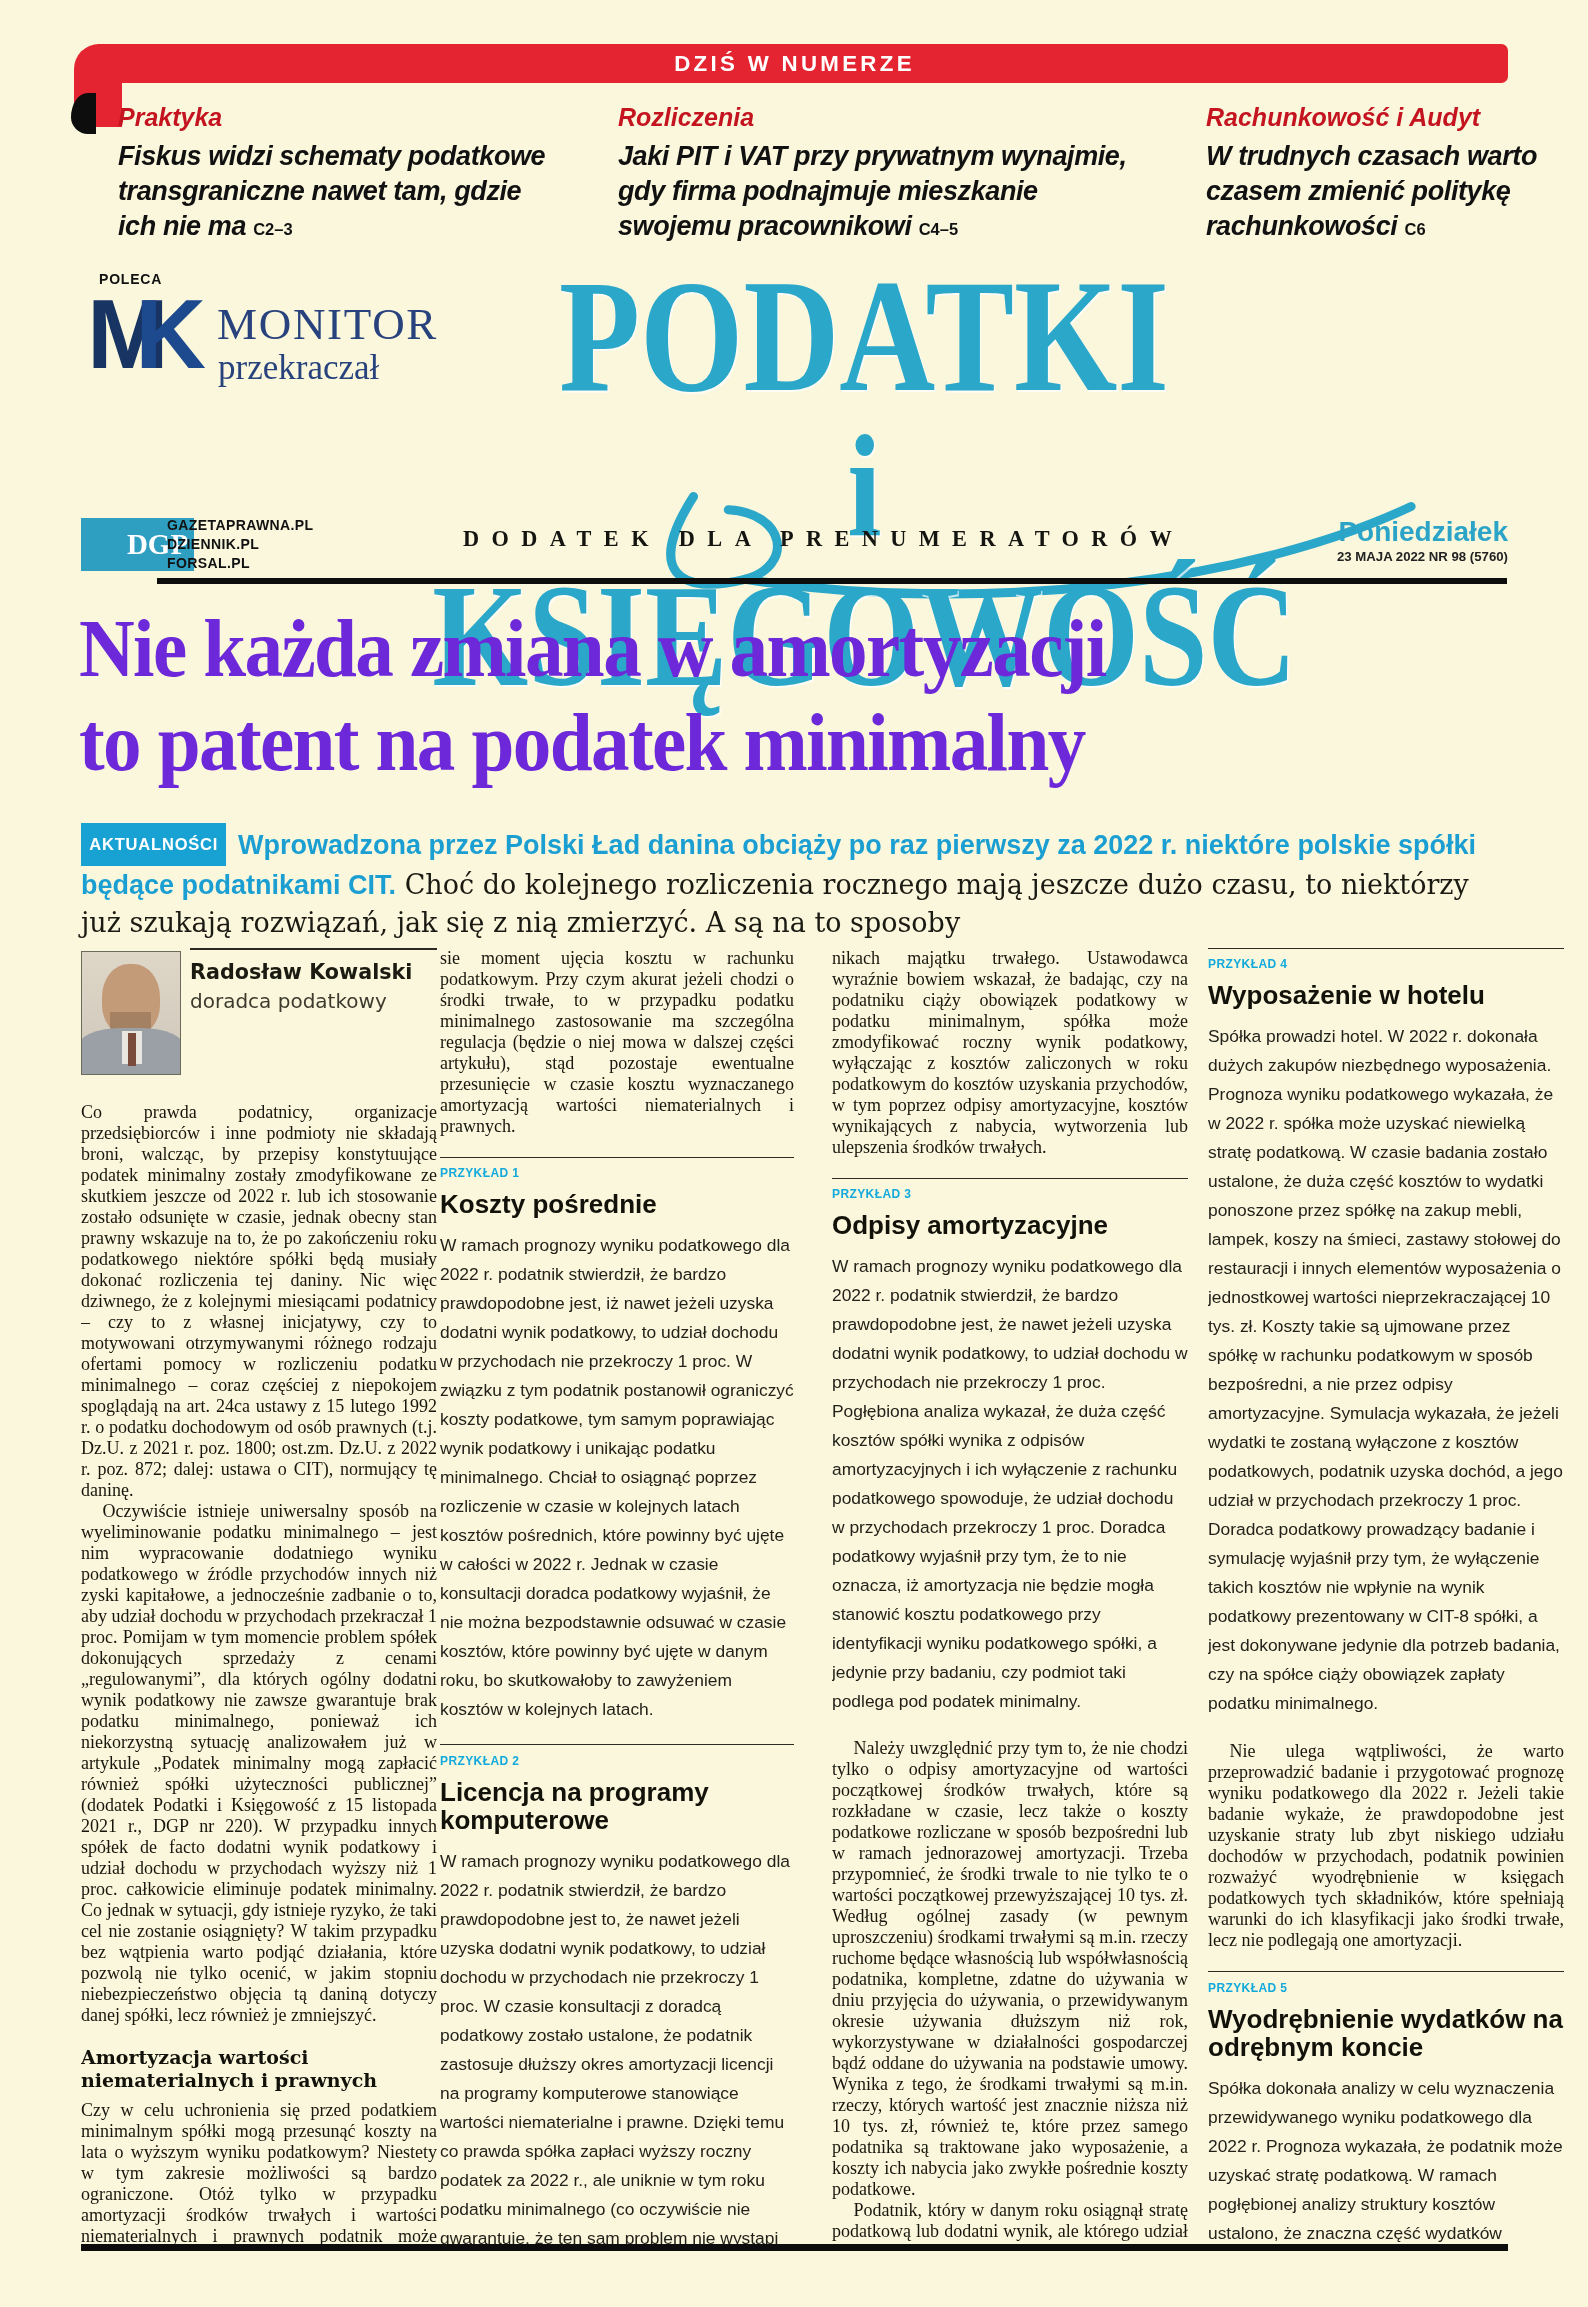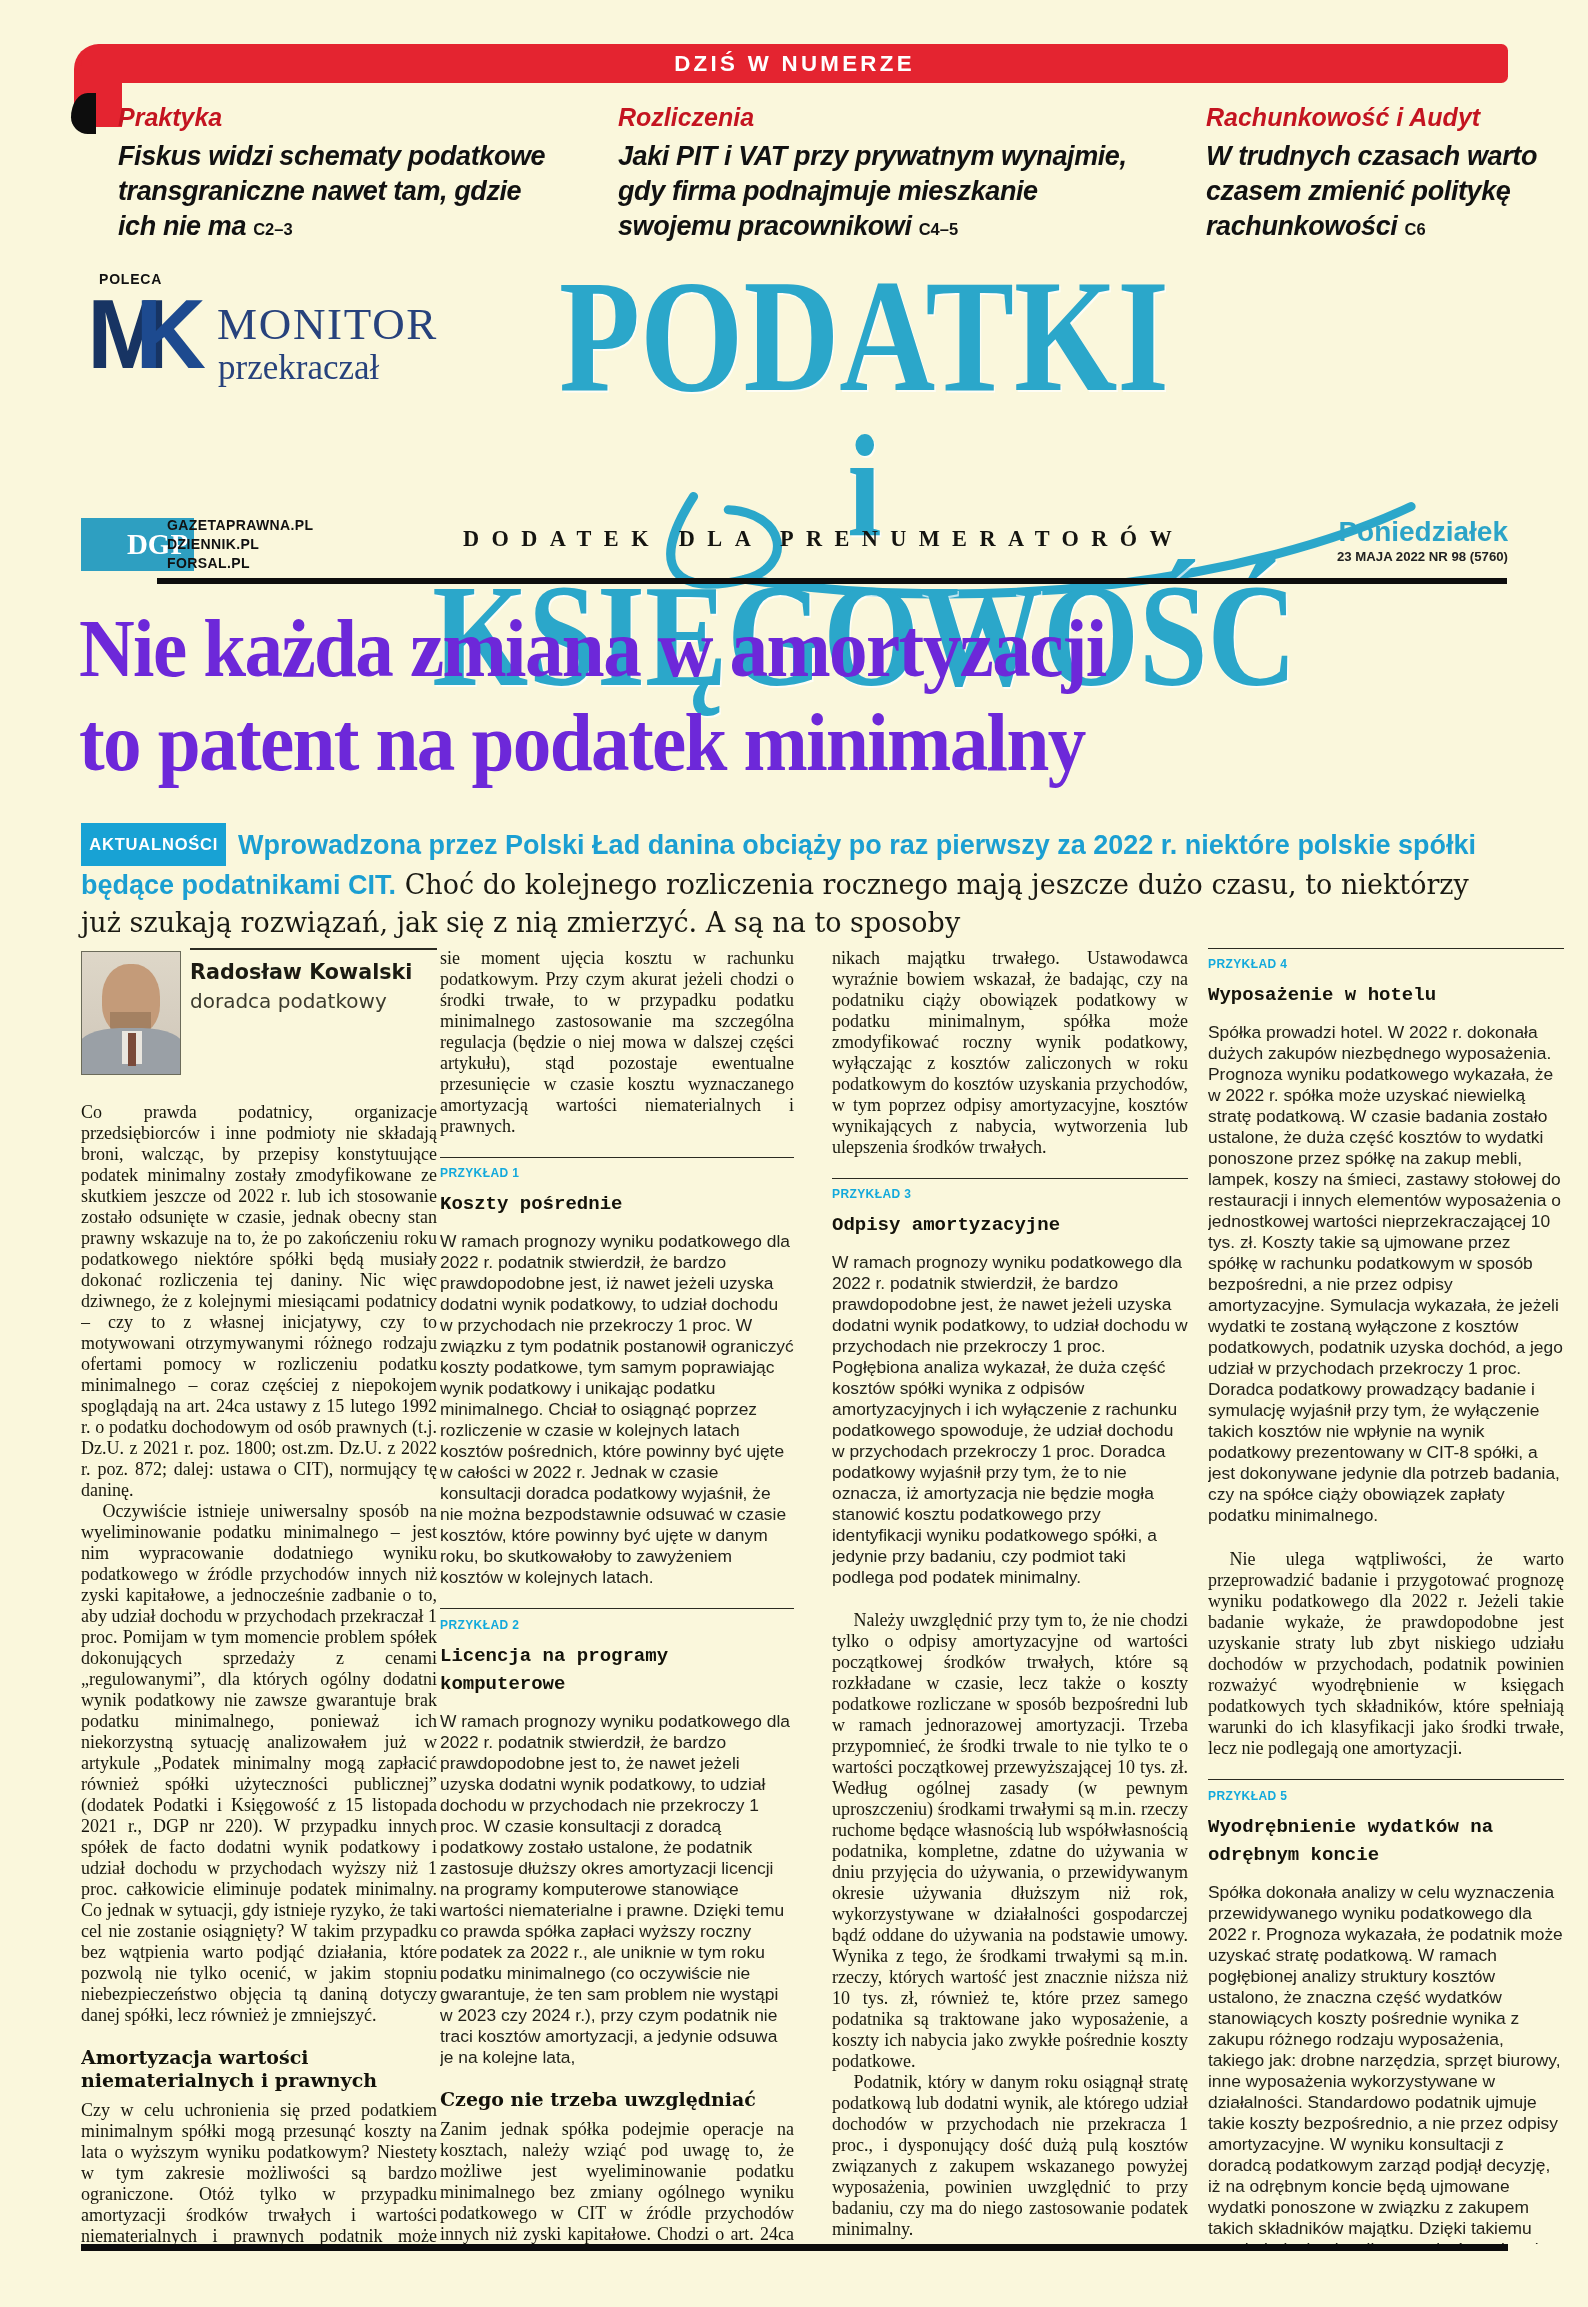--- a/index.html
+++ b/index.html
@@ -78,7 +78,7 @@
   .example{margin-top:20px;border-top:1.7px solid #2b2b22;padding-top:6.6px;}
   .ex-label{font-family:"Liberation Sans",sans-serif;font-weight:700;font-size:12px;
           letter-spacing:0.4px;color:#12A9DC;margin:1.7px 0 10px;}
-  .ex-title{font-family:Liberation Mono, monospace;font-weight:700;font-size:19px;line-height:28px;
+  .ex-title{font-family:Liberation Sans, sans-serif;font-weight:700;font-size:26px;line-height:28px;
           margin:0 0 13.2px;color:#13120a;}
   .ex-body{font-family:"Liberation Sans",sans-serif;font-size:17.4px;line-height:21px;
           text-align:left;color:#23221a;margin:0;}

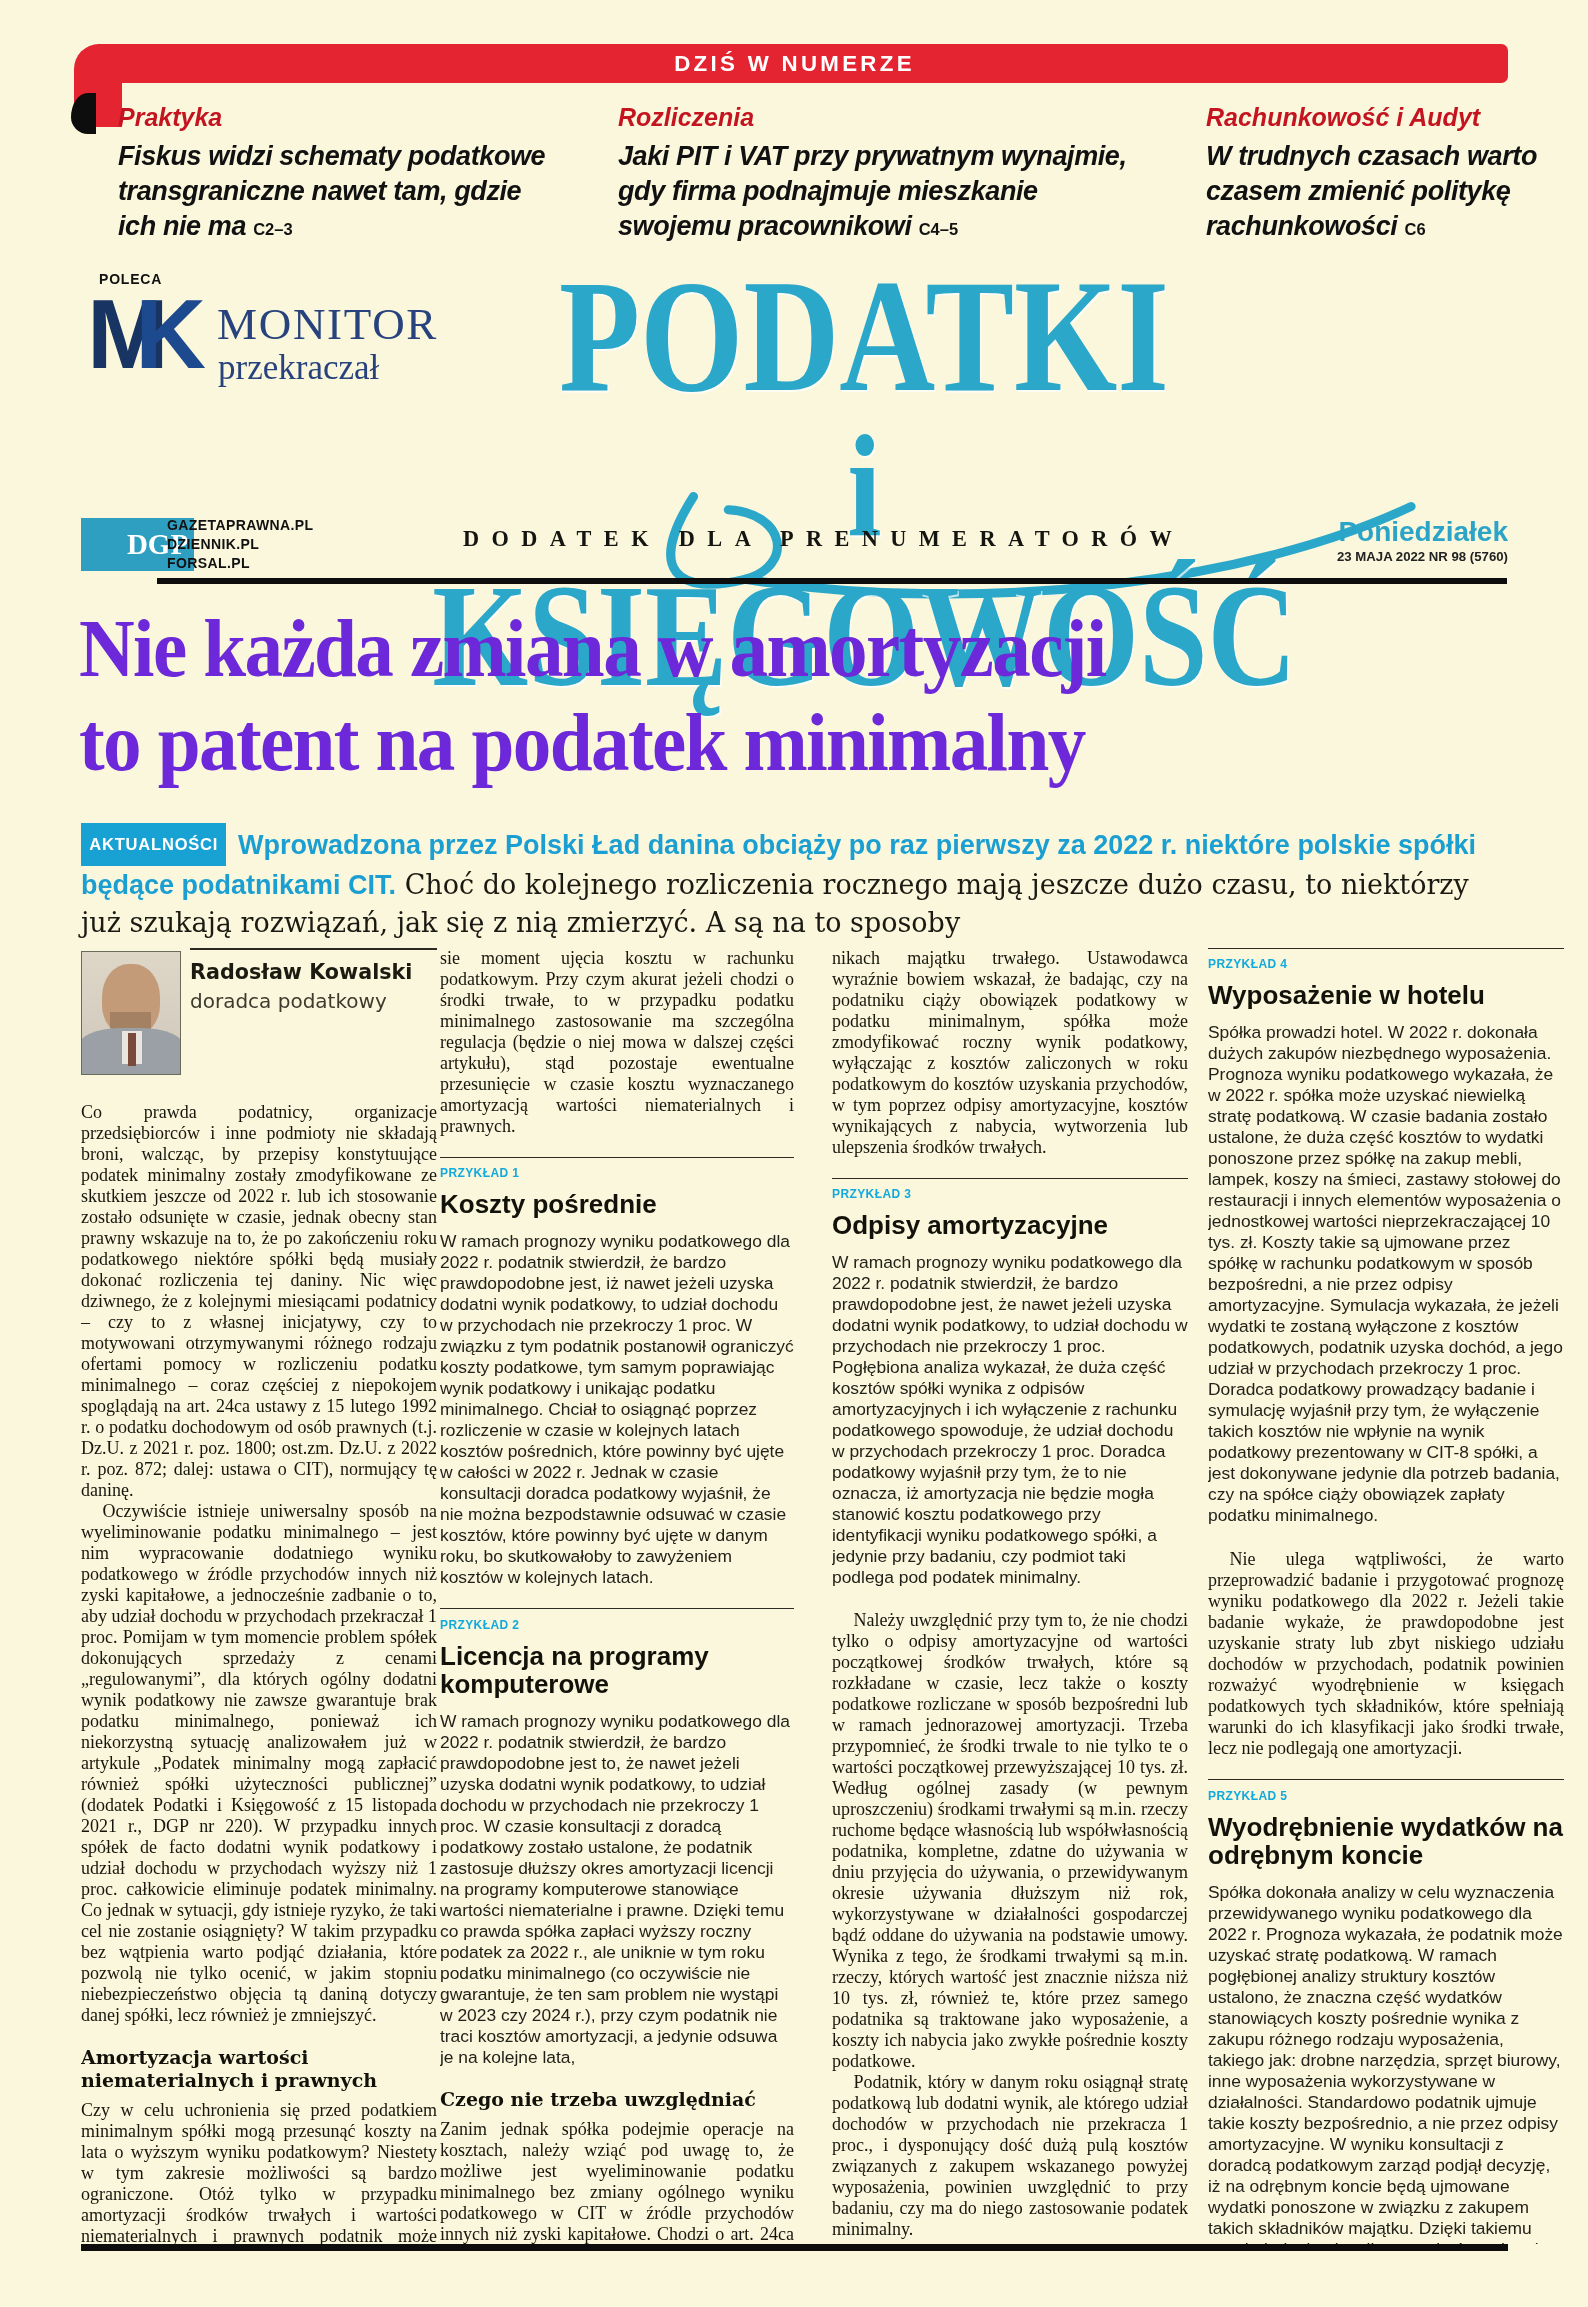--- a/index.html
+++ b/index.html
@@ -80,7 +80,7 @@
           letter-spacing:0.4px;color:#12A9DC;margin:1.7px 0 10px;}
   .ex-title{font-family:Liberation Sans, sans-serif;font-weight:700;font-size:26px;line-height:28px;
           margin:0 0 13.2px;color:#13120a;}
-  .ex-body{font-family:"Liberation Sans",sans-serif;font-size:17.4px;line-height:21px;
+  .ex-body{font-family:"Liberation Sans",sans-serif;font-size:17.4px;line-height:29px;
           text-align:left;color:#23221a;margin:0;}
 
   

